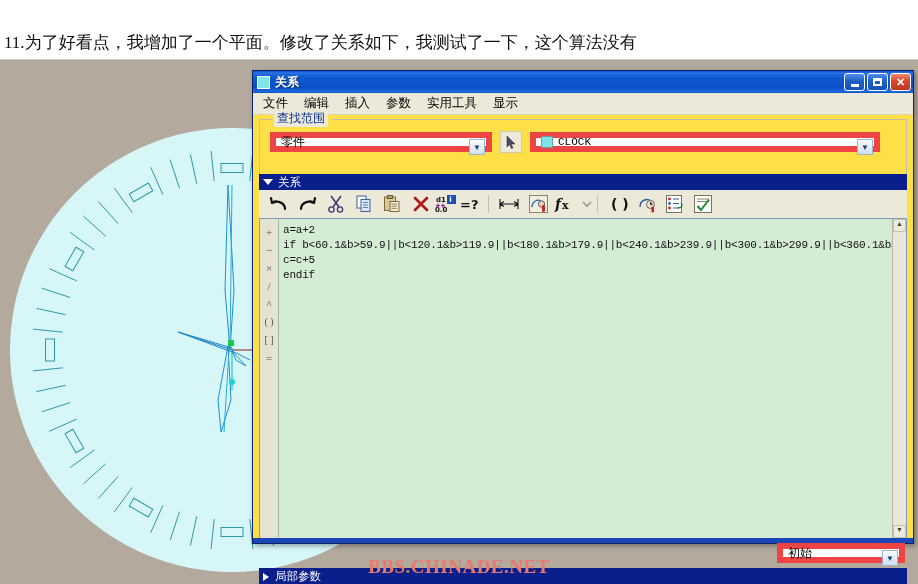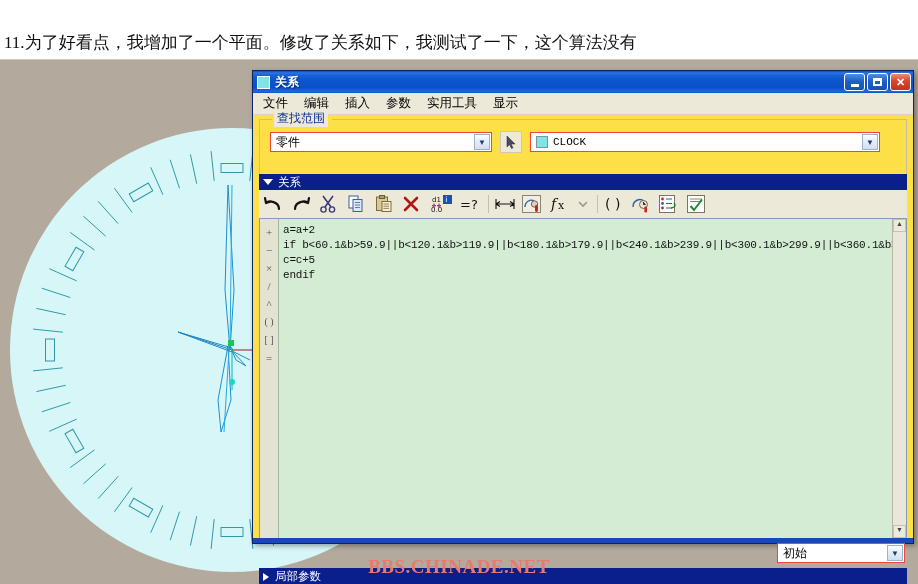--- a/index.html
+++ b/index.html
@@ -96,7 +96,7 @@
   .row-controls { position:absolute; left:10px; top:12px; display:flex; align-items:center; gap:8px; }
   .combo {
     height:20px; background:#fff;
-    border:1px solid #ef4444;
+    border:6px solid #ef4444;
     display:flex; align-items:center;
     font-size:12px; color:#000; padding-left:5px; position:relative;
   }

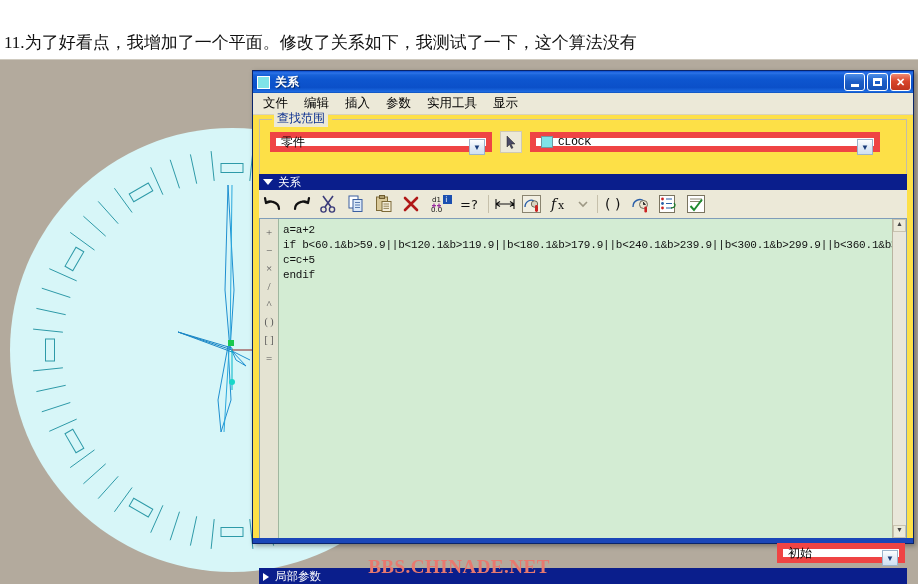--- a/index.html
+++ b/index.html
@@ -130,7 +130,7 @@
     position:absolute; left:6px; top:119px; width:648px; height:28px;
     background:#ece9d8; display:flex; align-items:center; padding-left:4px; gap:2px;
   }
-  .tbtn { width:26px;height:24px;display:flex;align-items:center;justify-content:flex-start; }
+  .tbtn { width:26px;height:24px;display:flex;align-items:center;justify-content:flex-end;font-weight:bold; }
   .tsep { width:1px;height:18px;background:#c6c0ab;margin:0 3px; }
 
   

